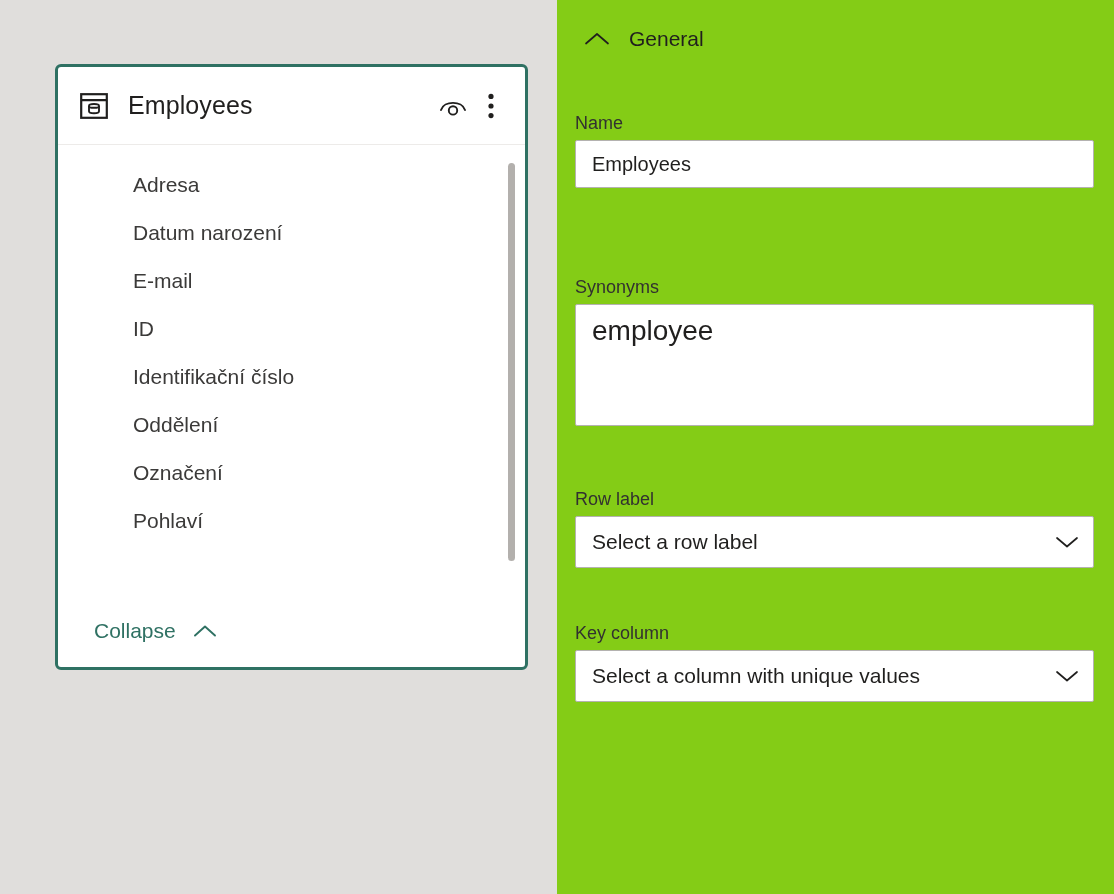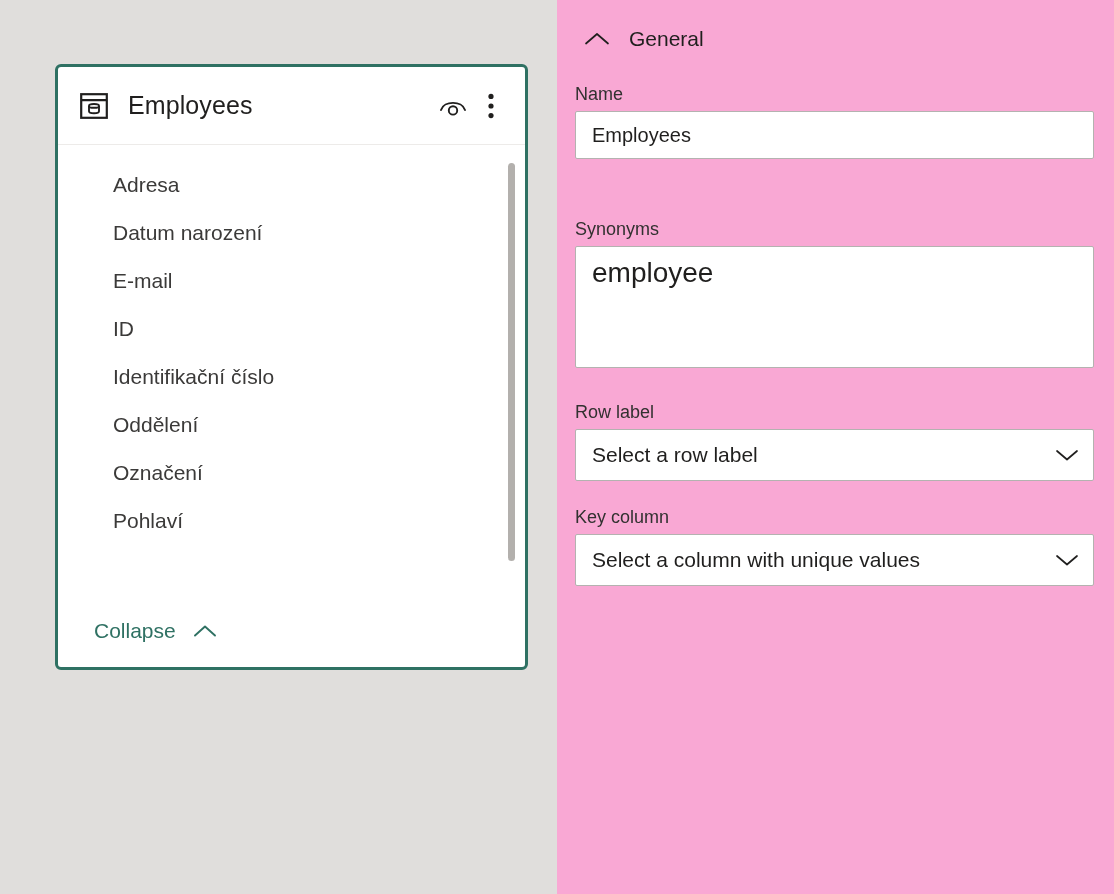--- a/index.html
+++ b/index.html
@@ -149,7 +149,7 @@
   .panel {
     position: relative;
     flex: 1 1 auto;
-    background: #f9a8d4;
+    background: #84cc16;
     height: 894px;
     box-sizing: border-box;
     padding: 0 20px 0 18px;

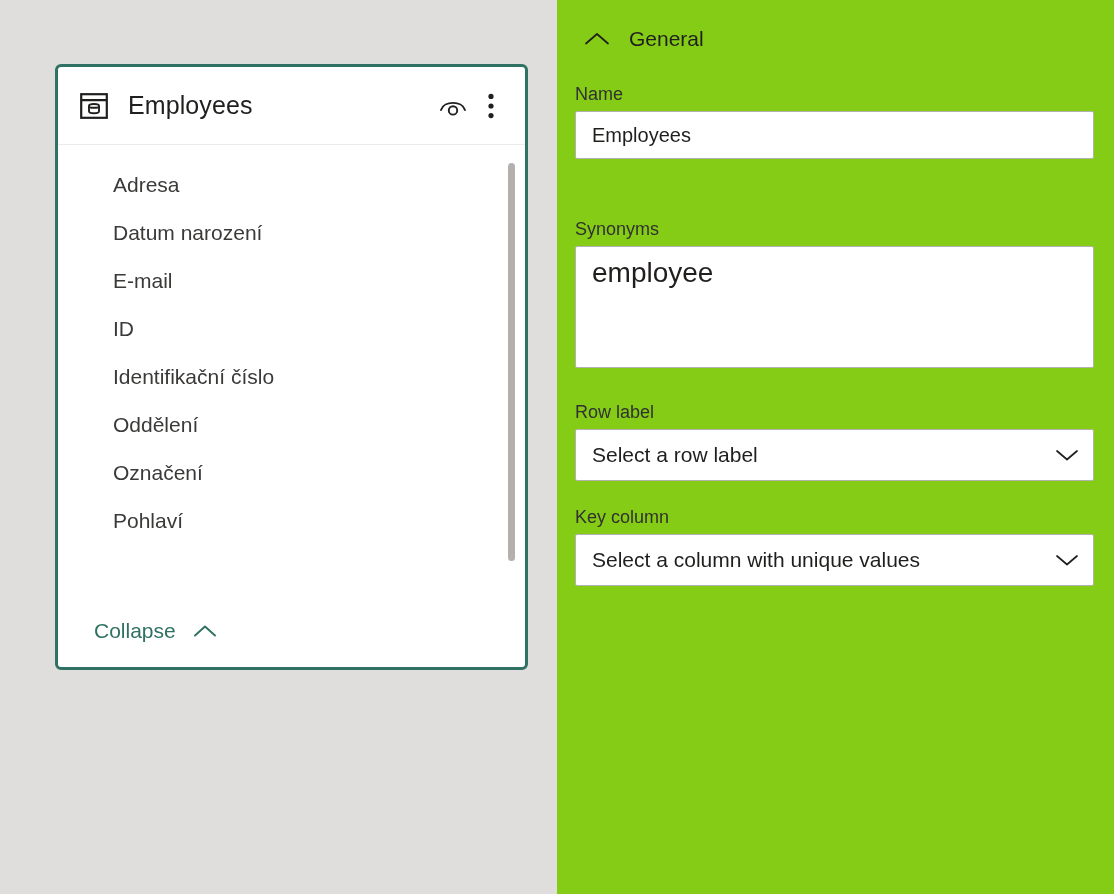--- a/index.html
+++ b/index.html
@@ -183,6 +183,7 @@
   .field-block {
     padding-left: 0;
     margin-bottom: 0;
+    margin-top: 29px;
   }
 
   .field-label {

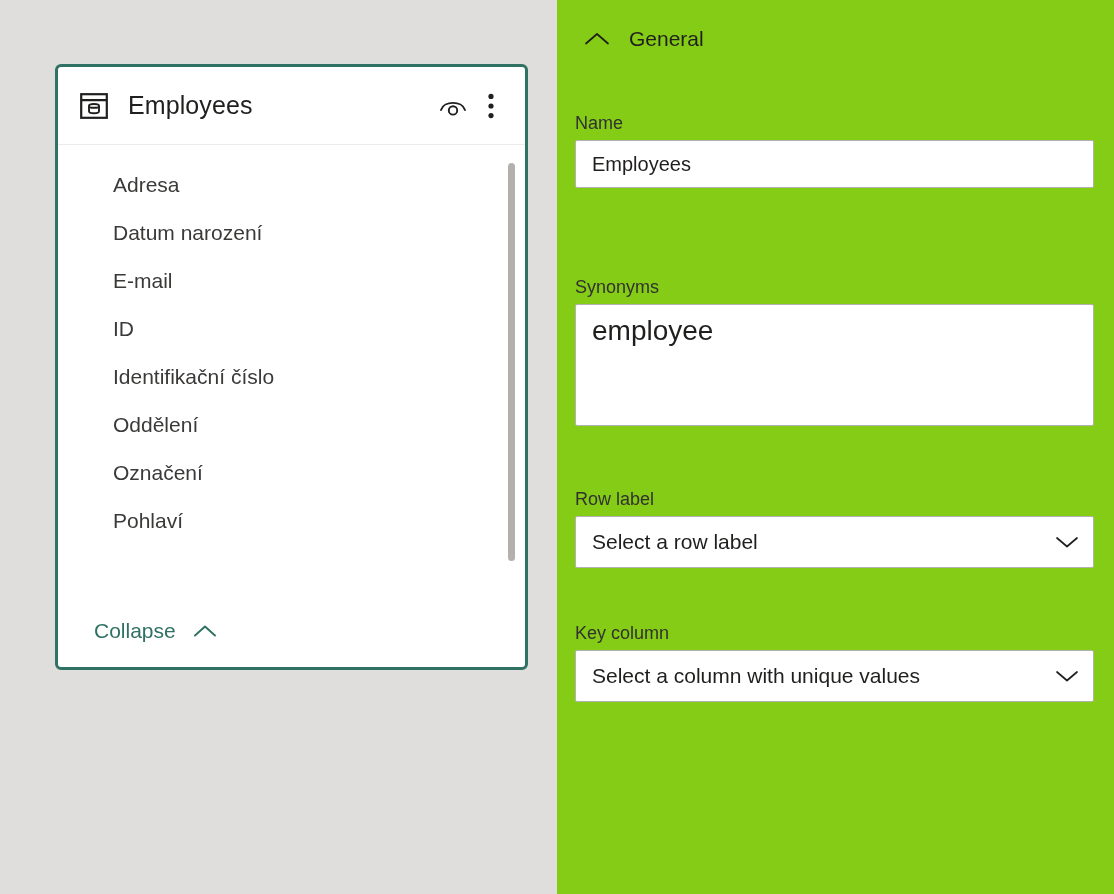--- a/index.html
+++ b/index.html
@@ -105,7 +105,7 @@
     color: #3b3a39;
     line-height: 48px;
     height: 48px;
-    padding-left: 55px;
+    padding-left: 75px;
     white-space: nowrap;
     overflow: hidden;
     text-overflow: ellipsis;

